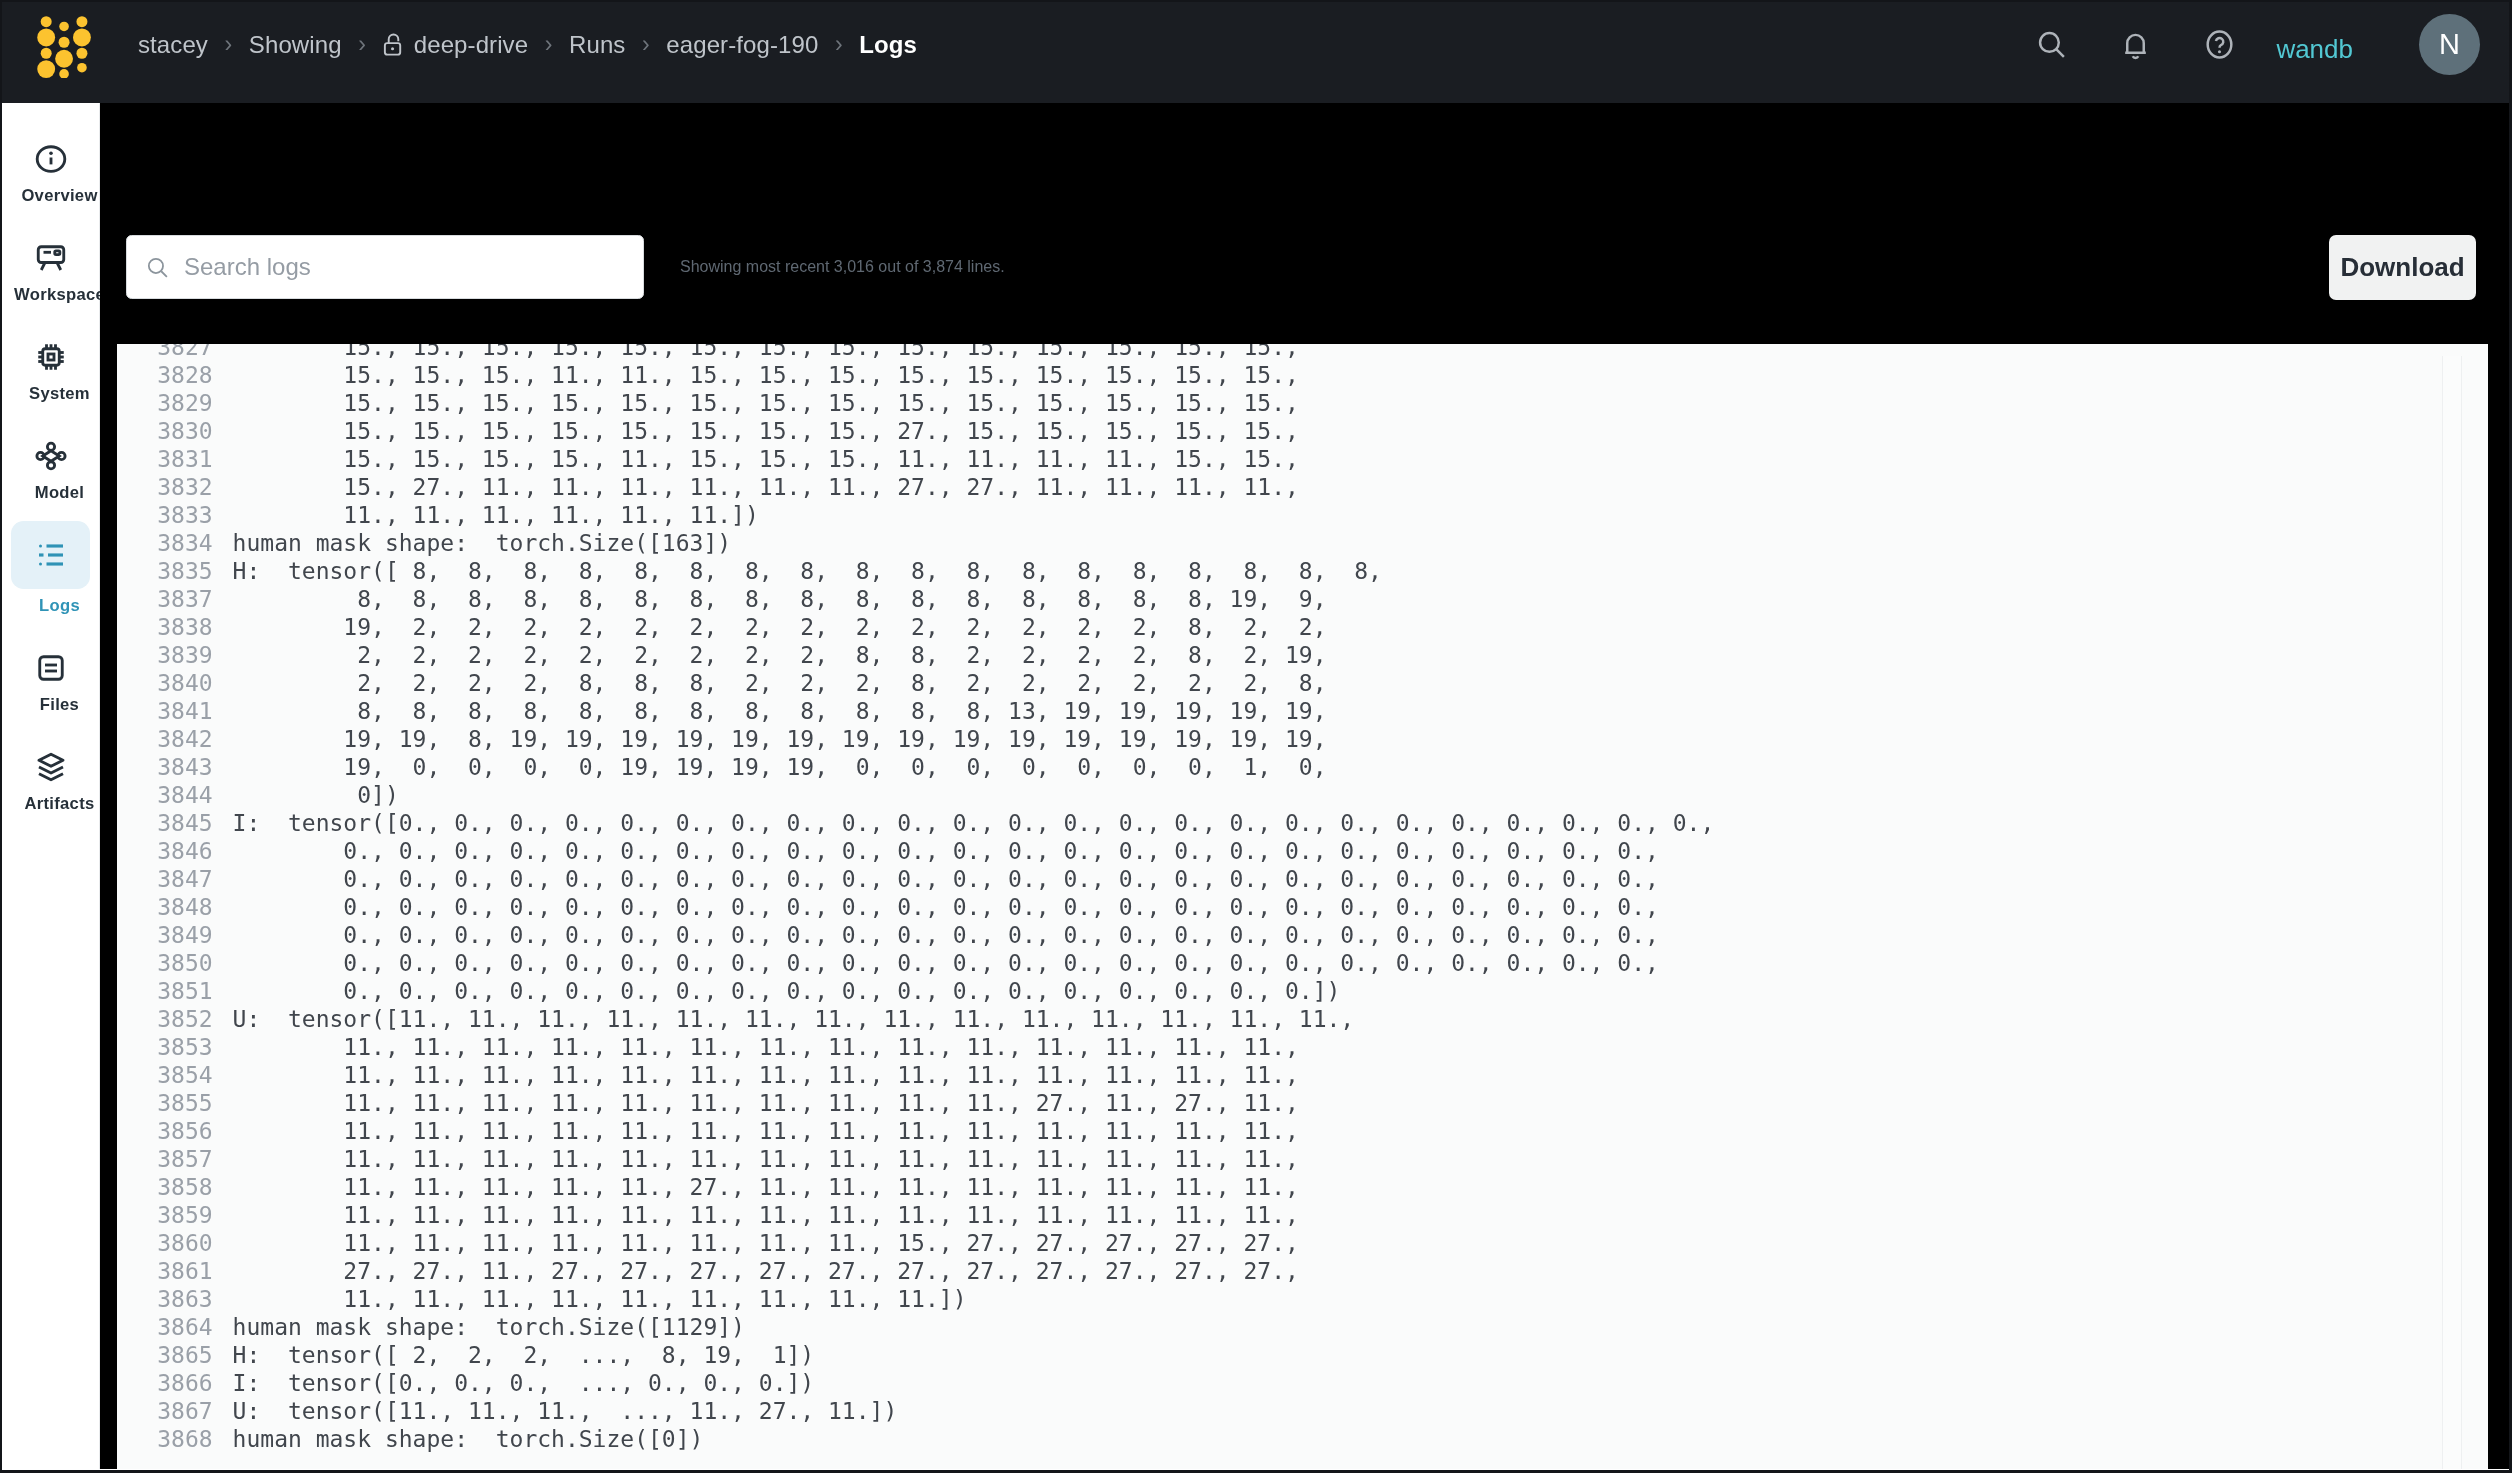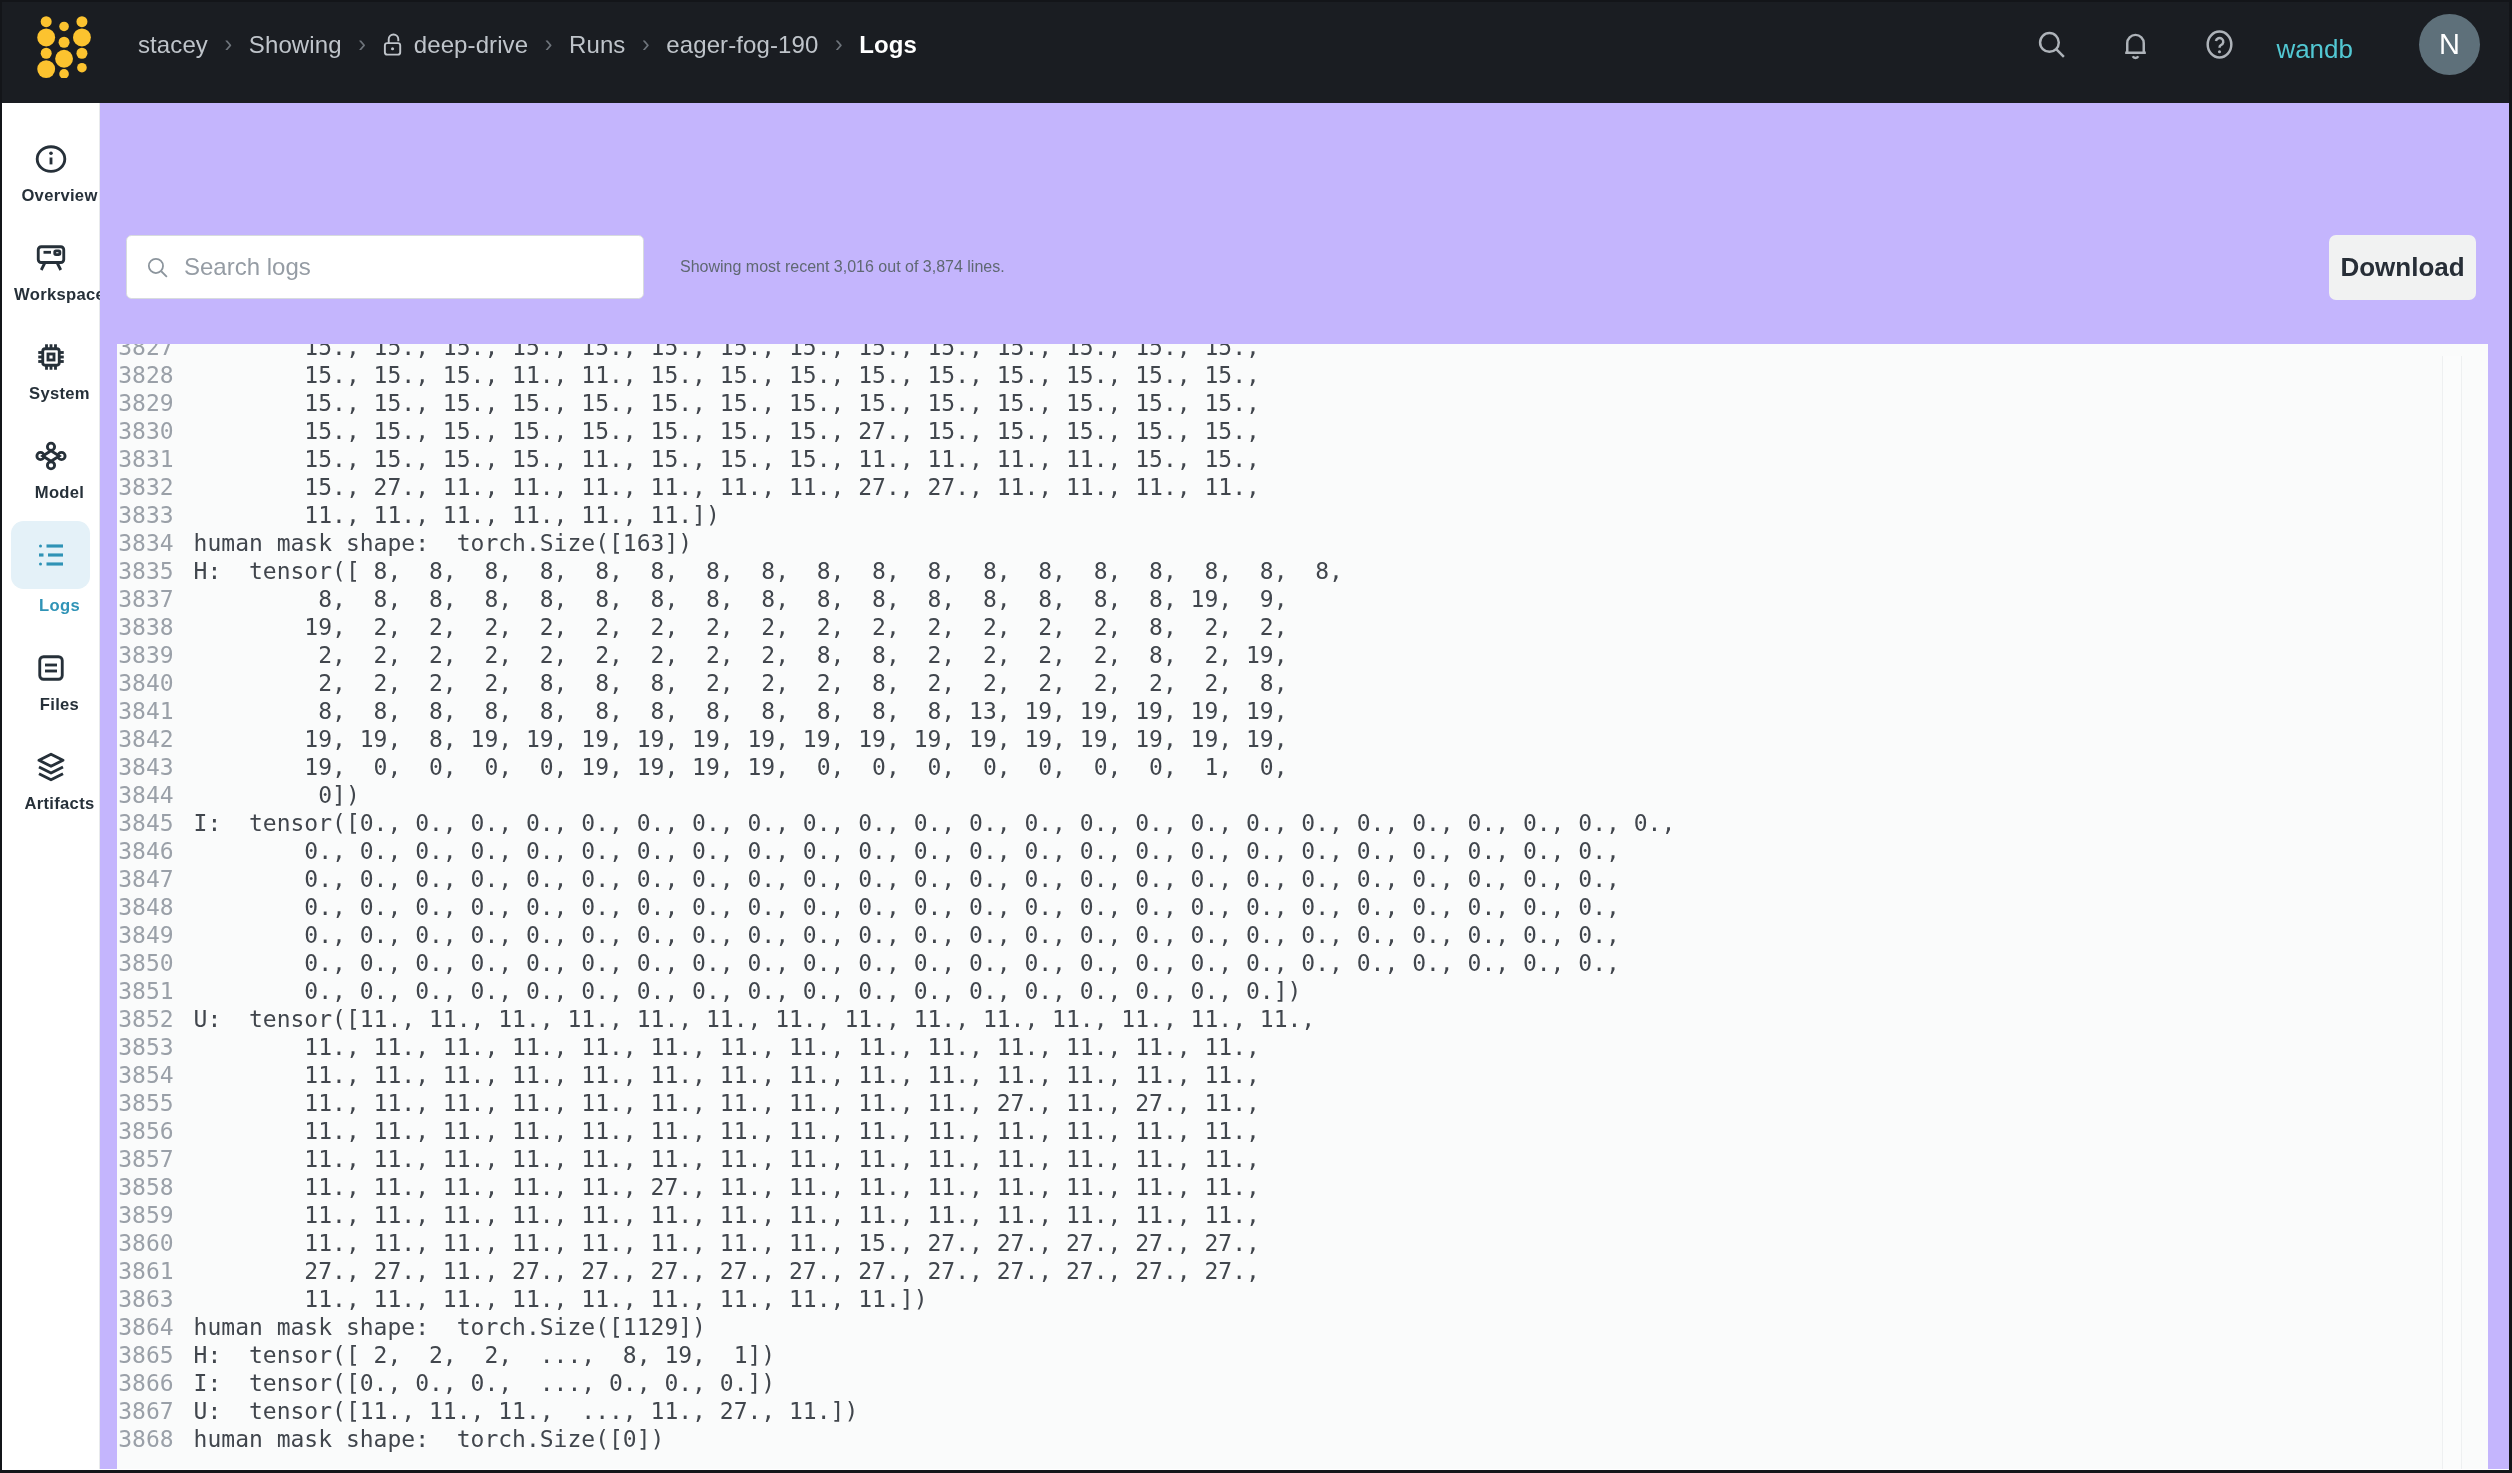--- a/index.html
+++ b/index.html
@@ -59,7 +59,7 @@
   .side-item.active .side-label { color:#2f93b6; }
 
   
-  .main { flex:1; position:relative; background:#c4b5fd; }
+  .main { flex:1; position:relative; background:#000000; }
 
   .toolbar {
     position:absolute; left:26px; right:33px; top:132px; height:64px;

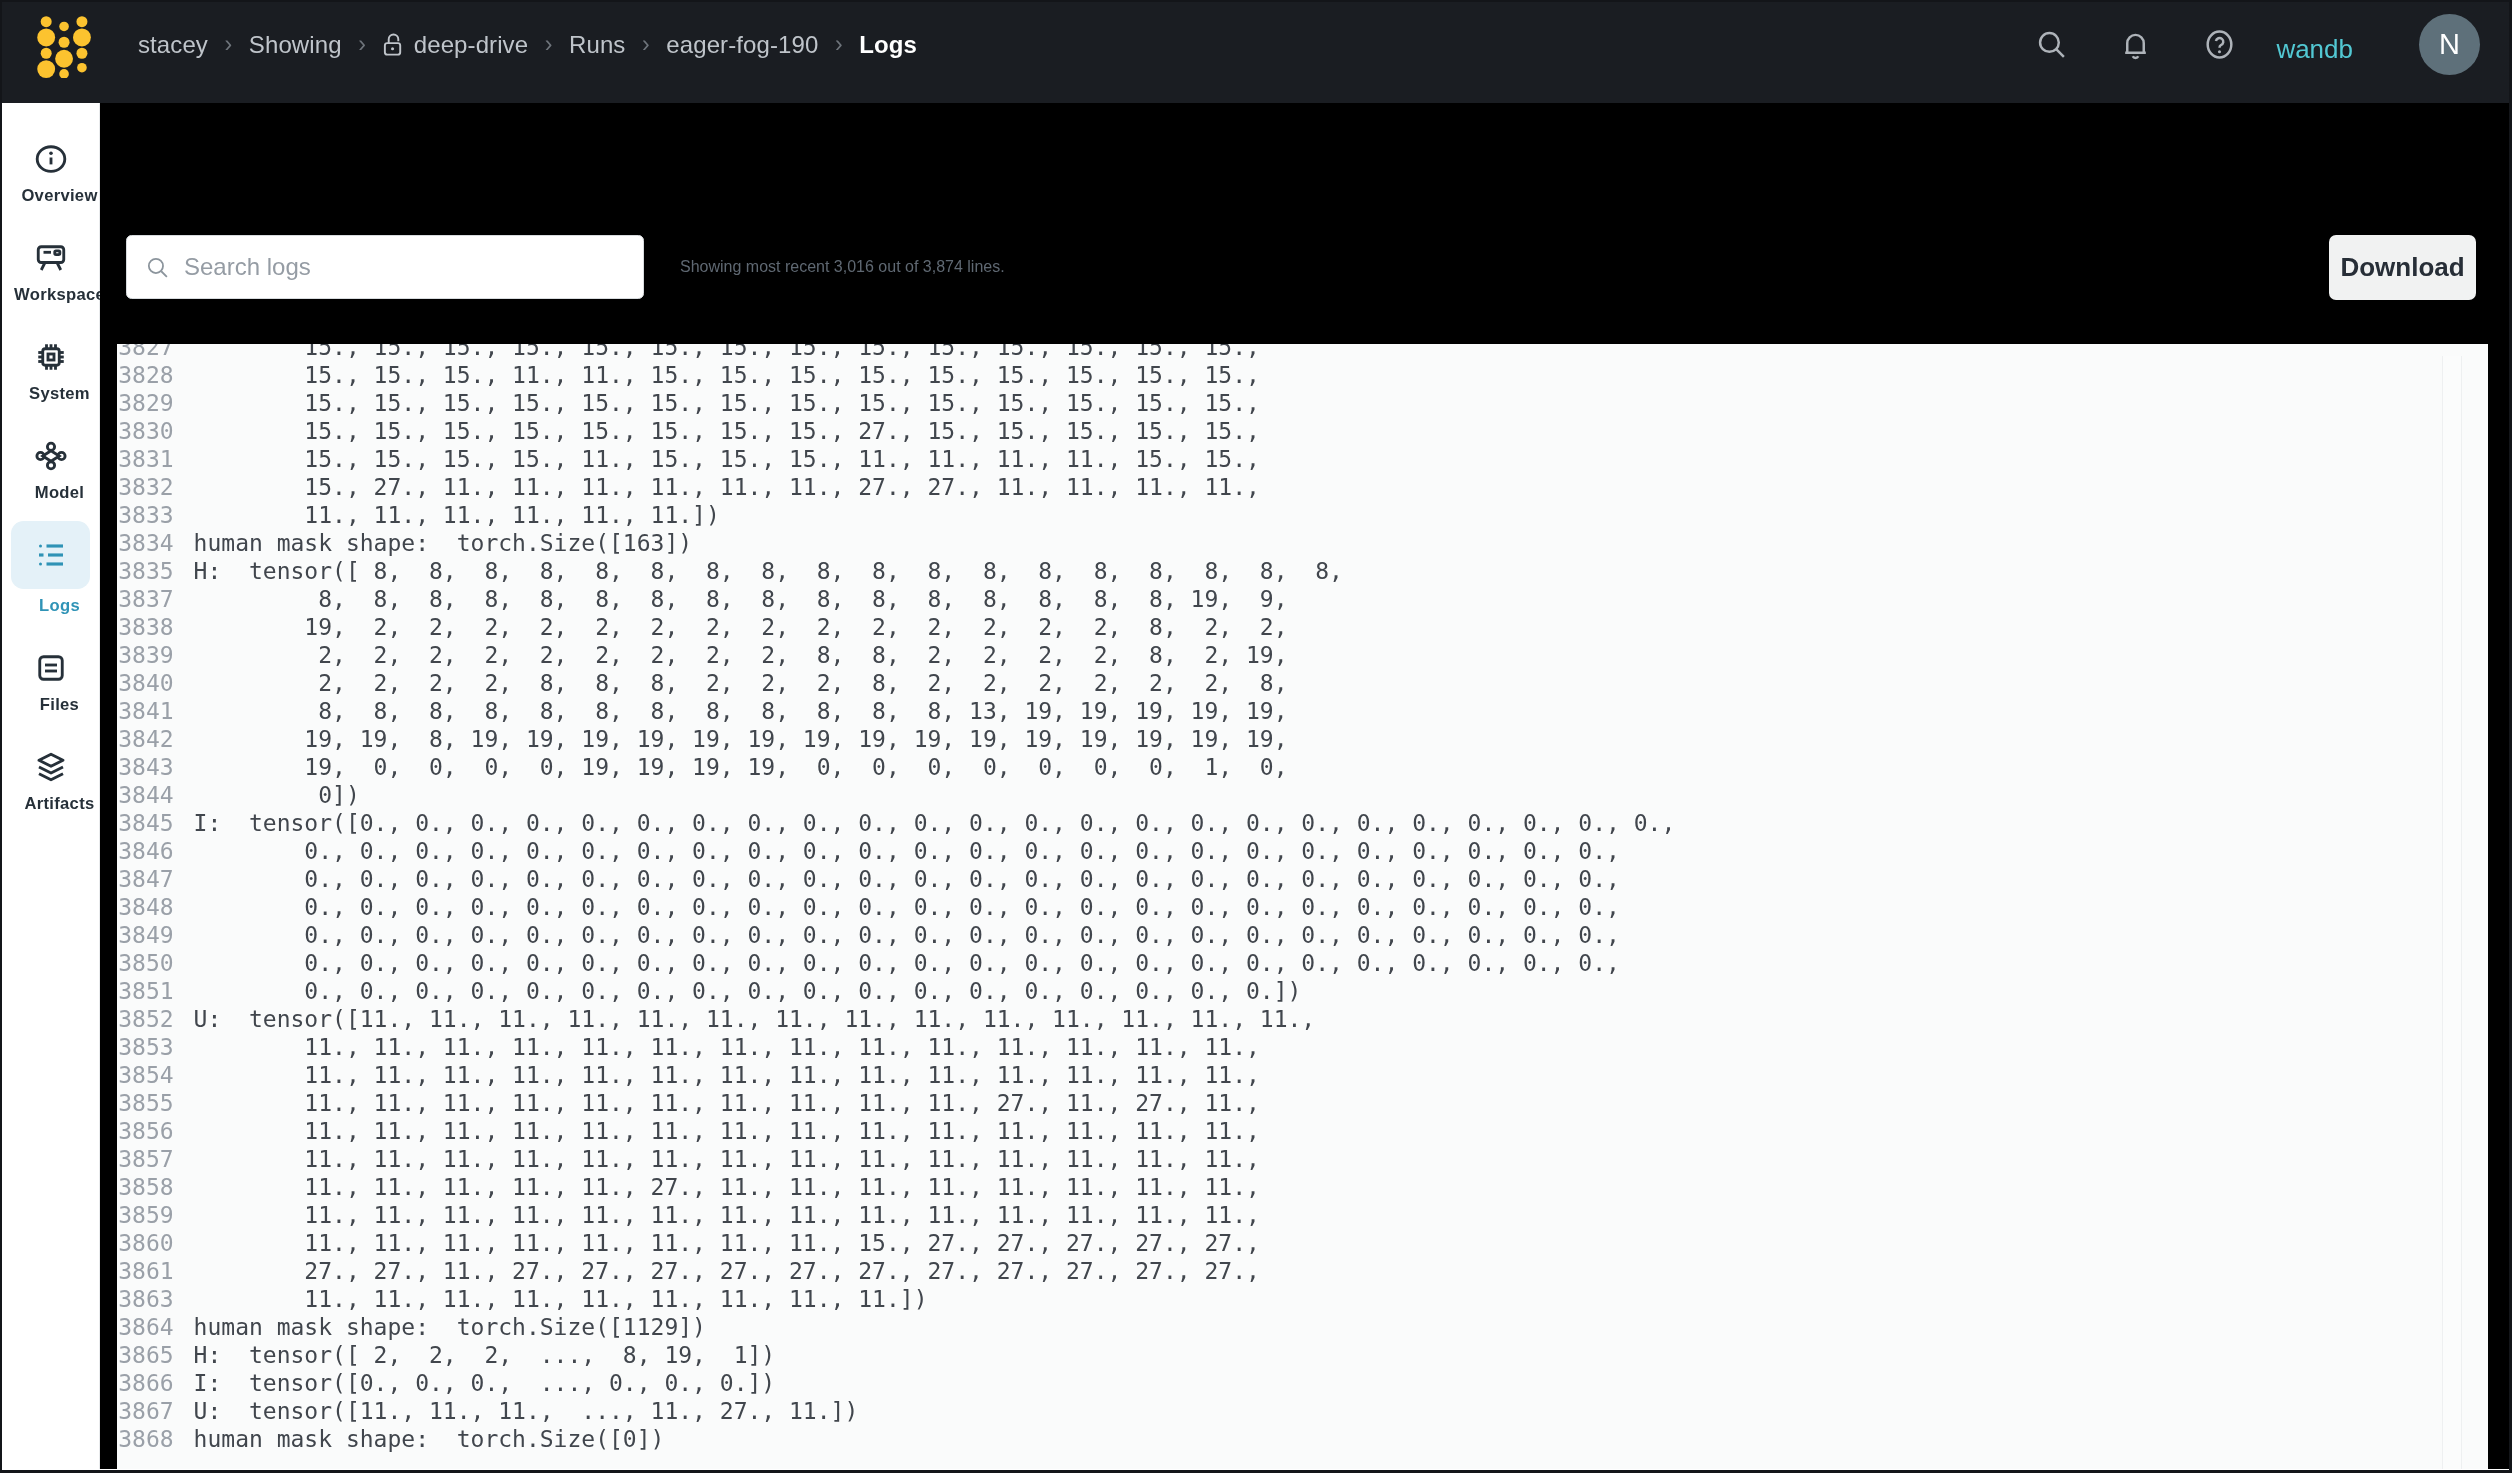--- a/index.html
+++ b/index.html
@@ -96,7 +96,7 @@
     font-family:"DejaVu Sans Mono", monospace; font-size:23px;
     font-variant-ligatures:none;
   }
-  .ln { flex:0 0 57px; text-align:right; color:#9aa0a8; }
+  .ln { flex:0 0 57px; margin-left:39px; text-align:right; color:#9aa0a8; }
   .lc { margin-left:20px; white-space:pre; color:#41464d; }
 
   .log-scrollbar {

